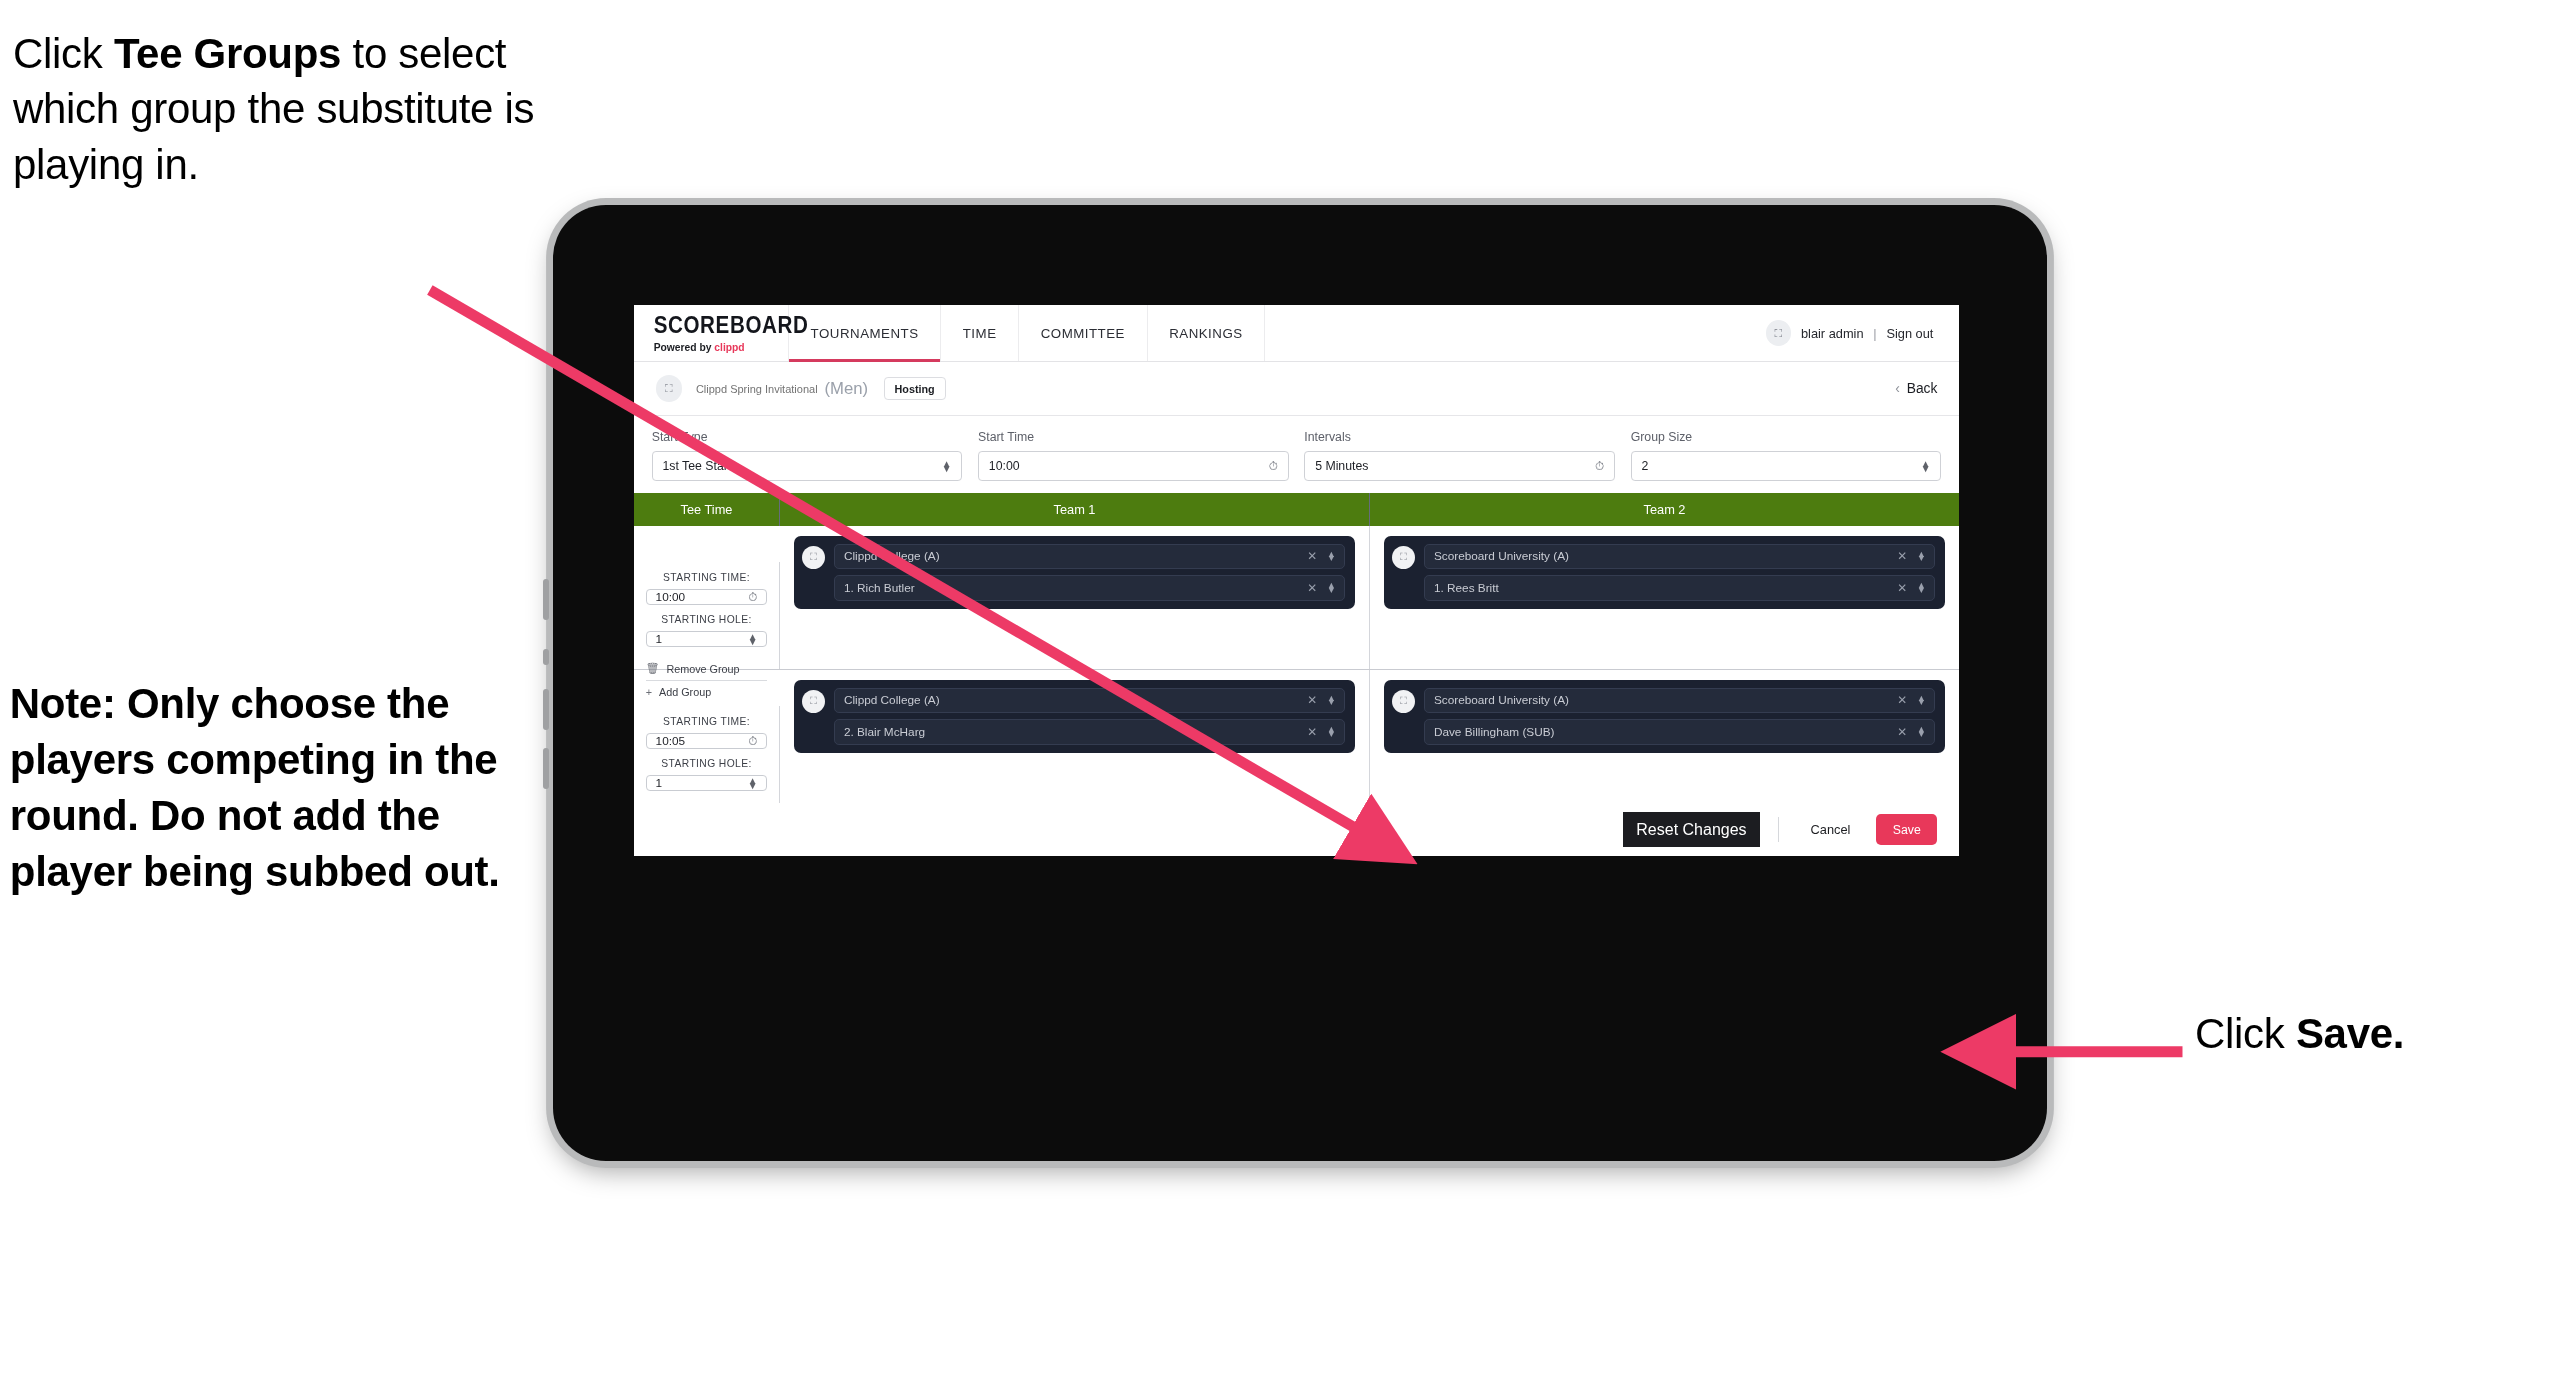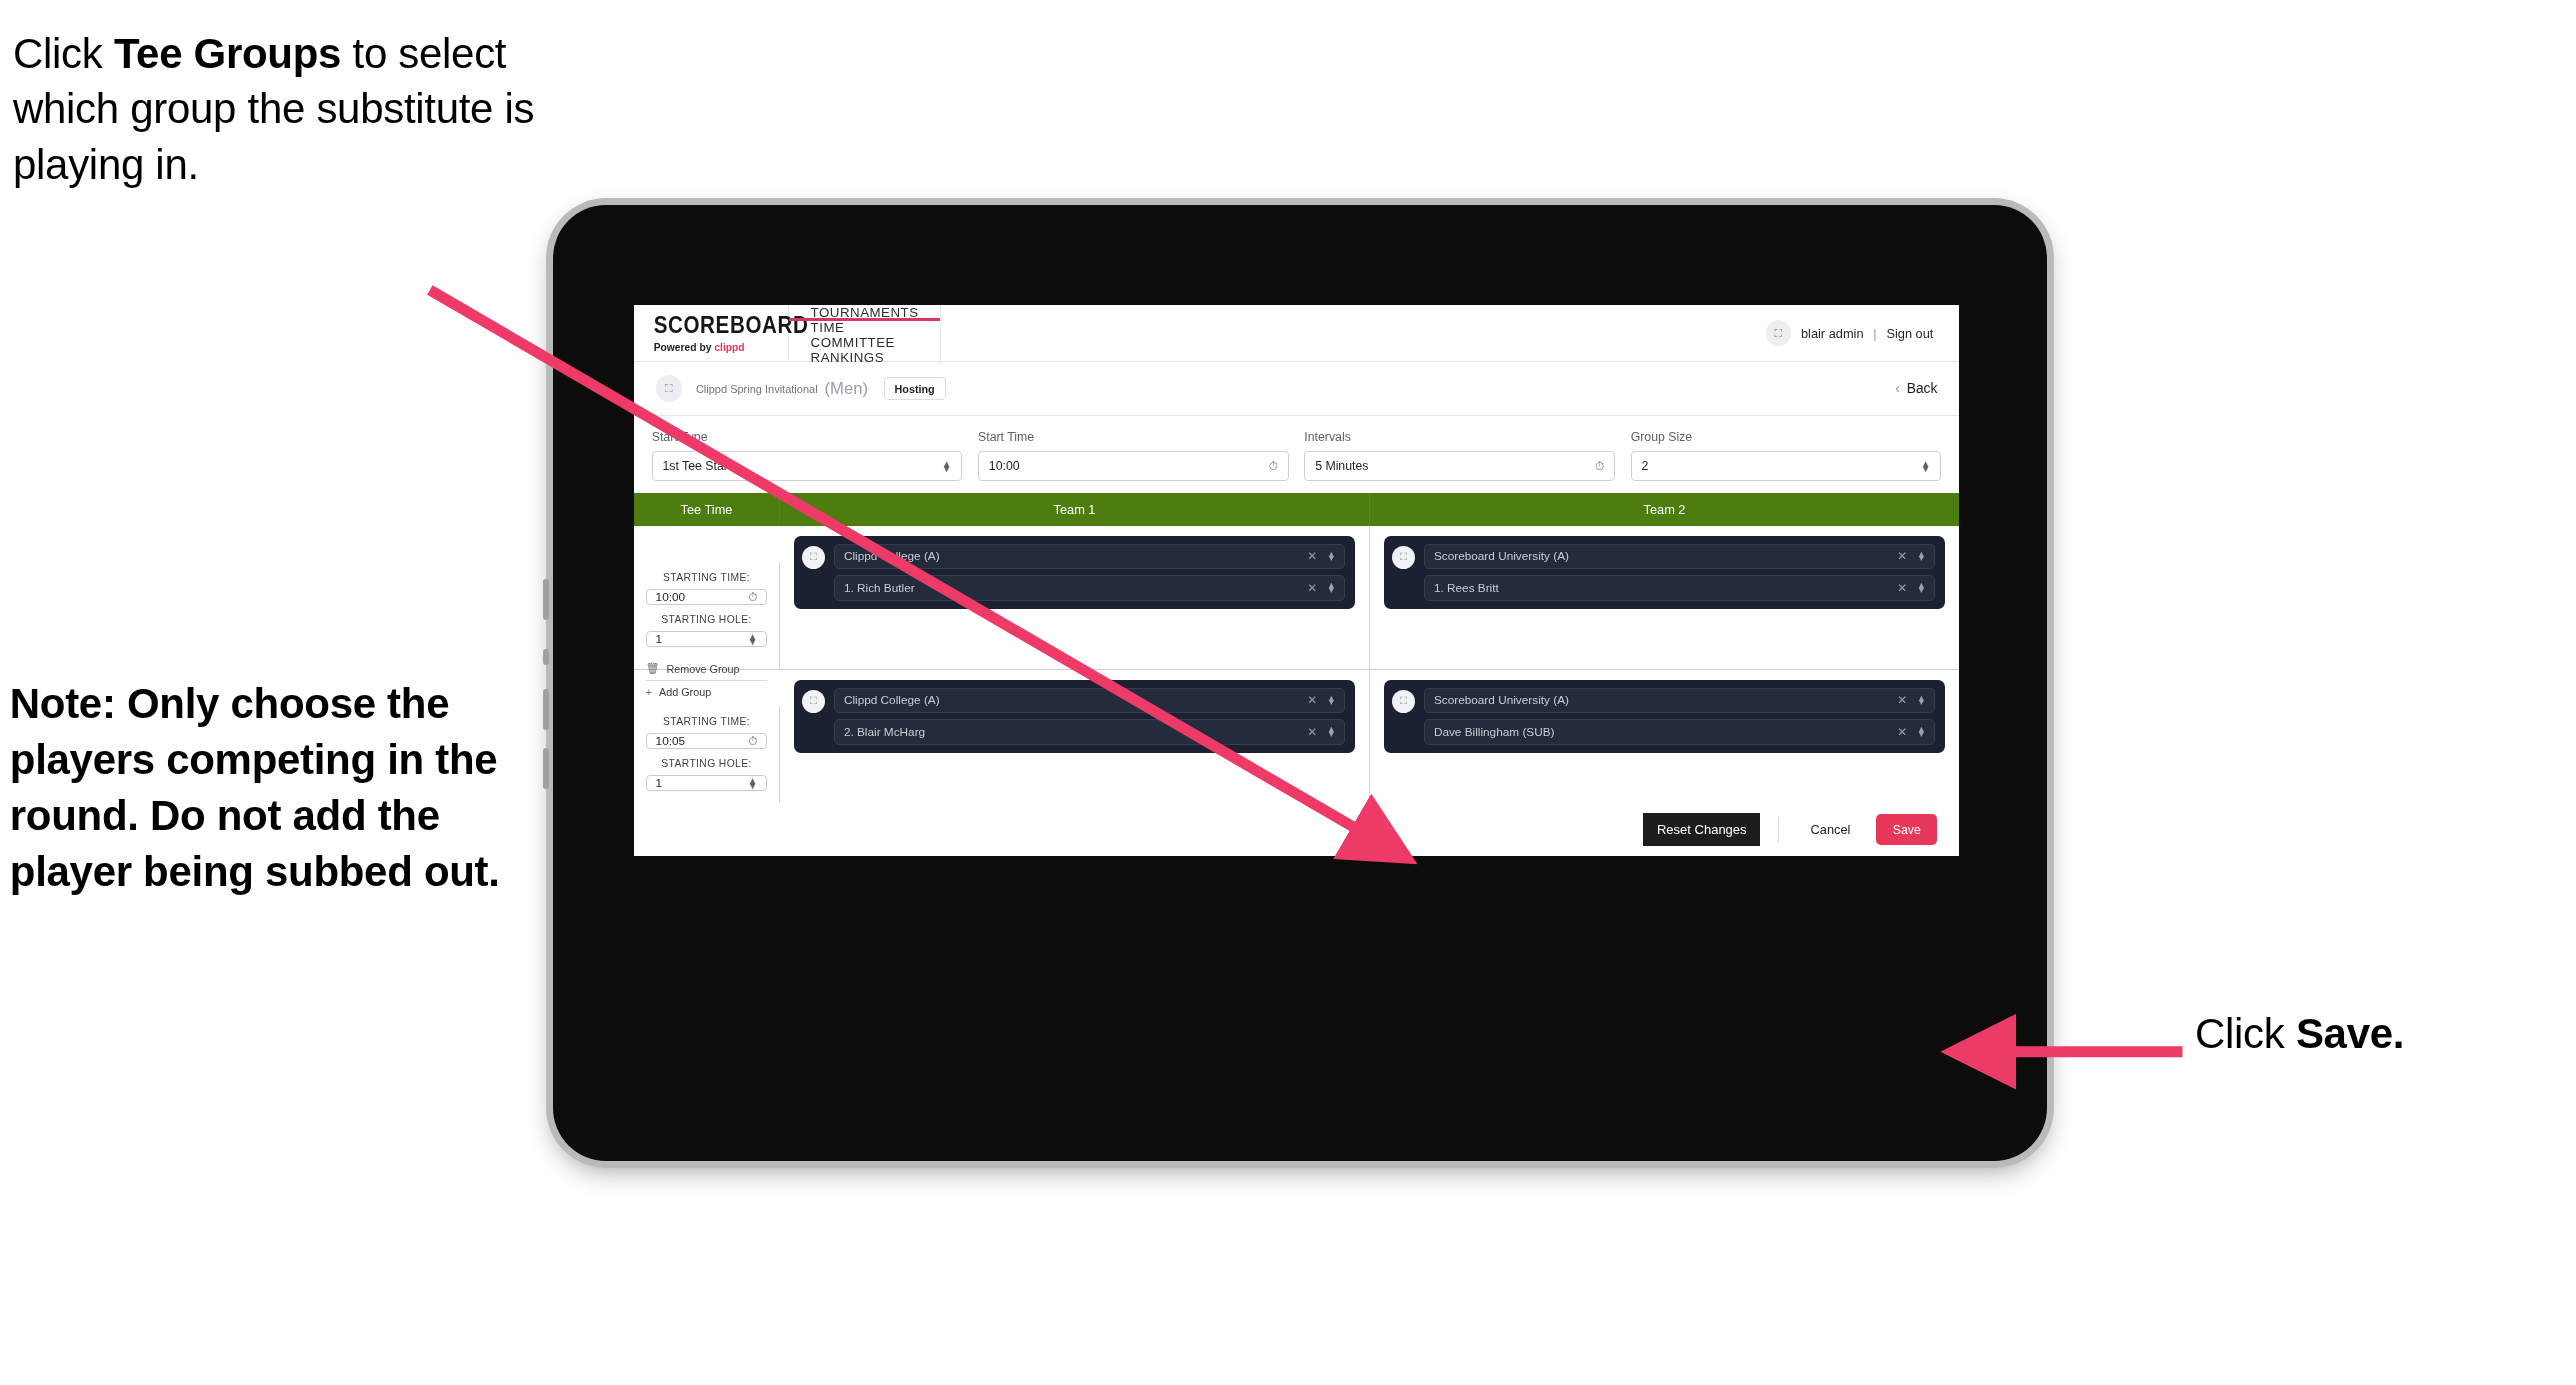--- a/index.html
+++ b/index.html
@@ -73,7 +73,7 @@
   .brand-sub { font-size: 10.3px; color:#1b1d22; margin-top:5.9px; font-weight:600; }
   .brand-sub em { font-style: normal; color:#e8385a; font-weight:700; }
 
-  .navtabs { display:flex; align-items:stretch;flex-direction:column; }
+  .navtabs { display:flex; align-items:stretch; }
   .navtab {
     display:flex; align-items:center; padding: 0 21.6px;
     font-size: 13.3px; letter-spacing: 0.5px; color:#2b2d34;

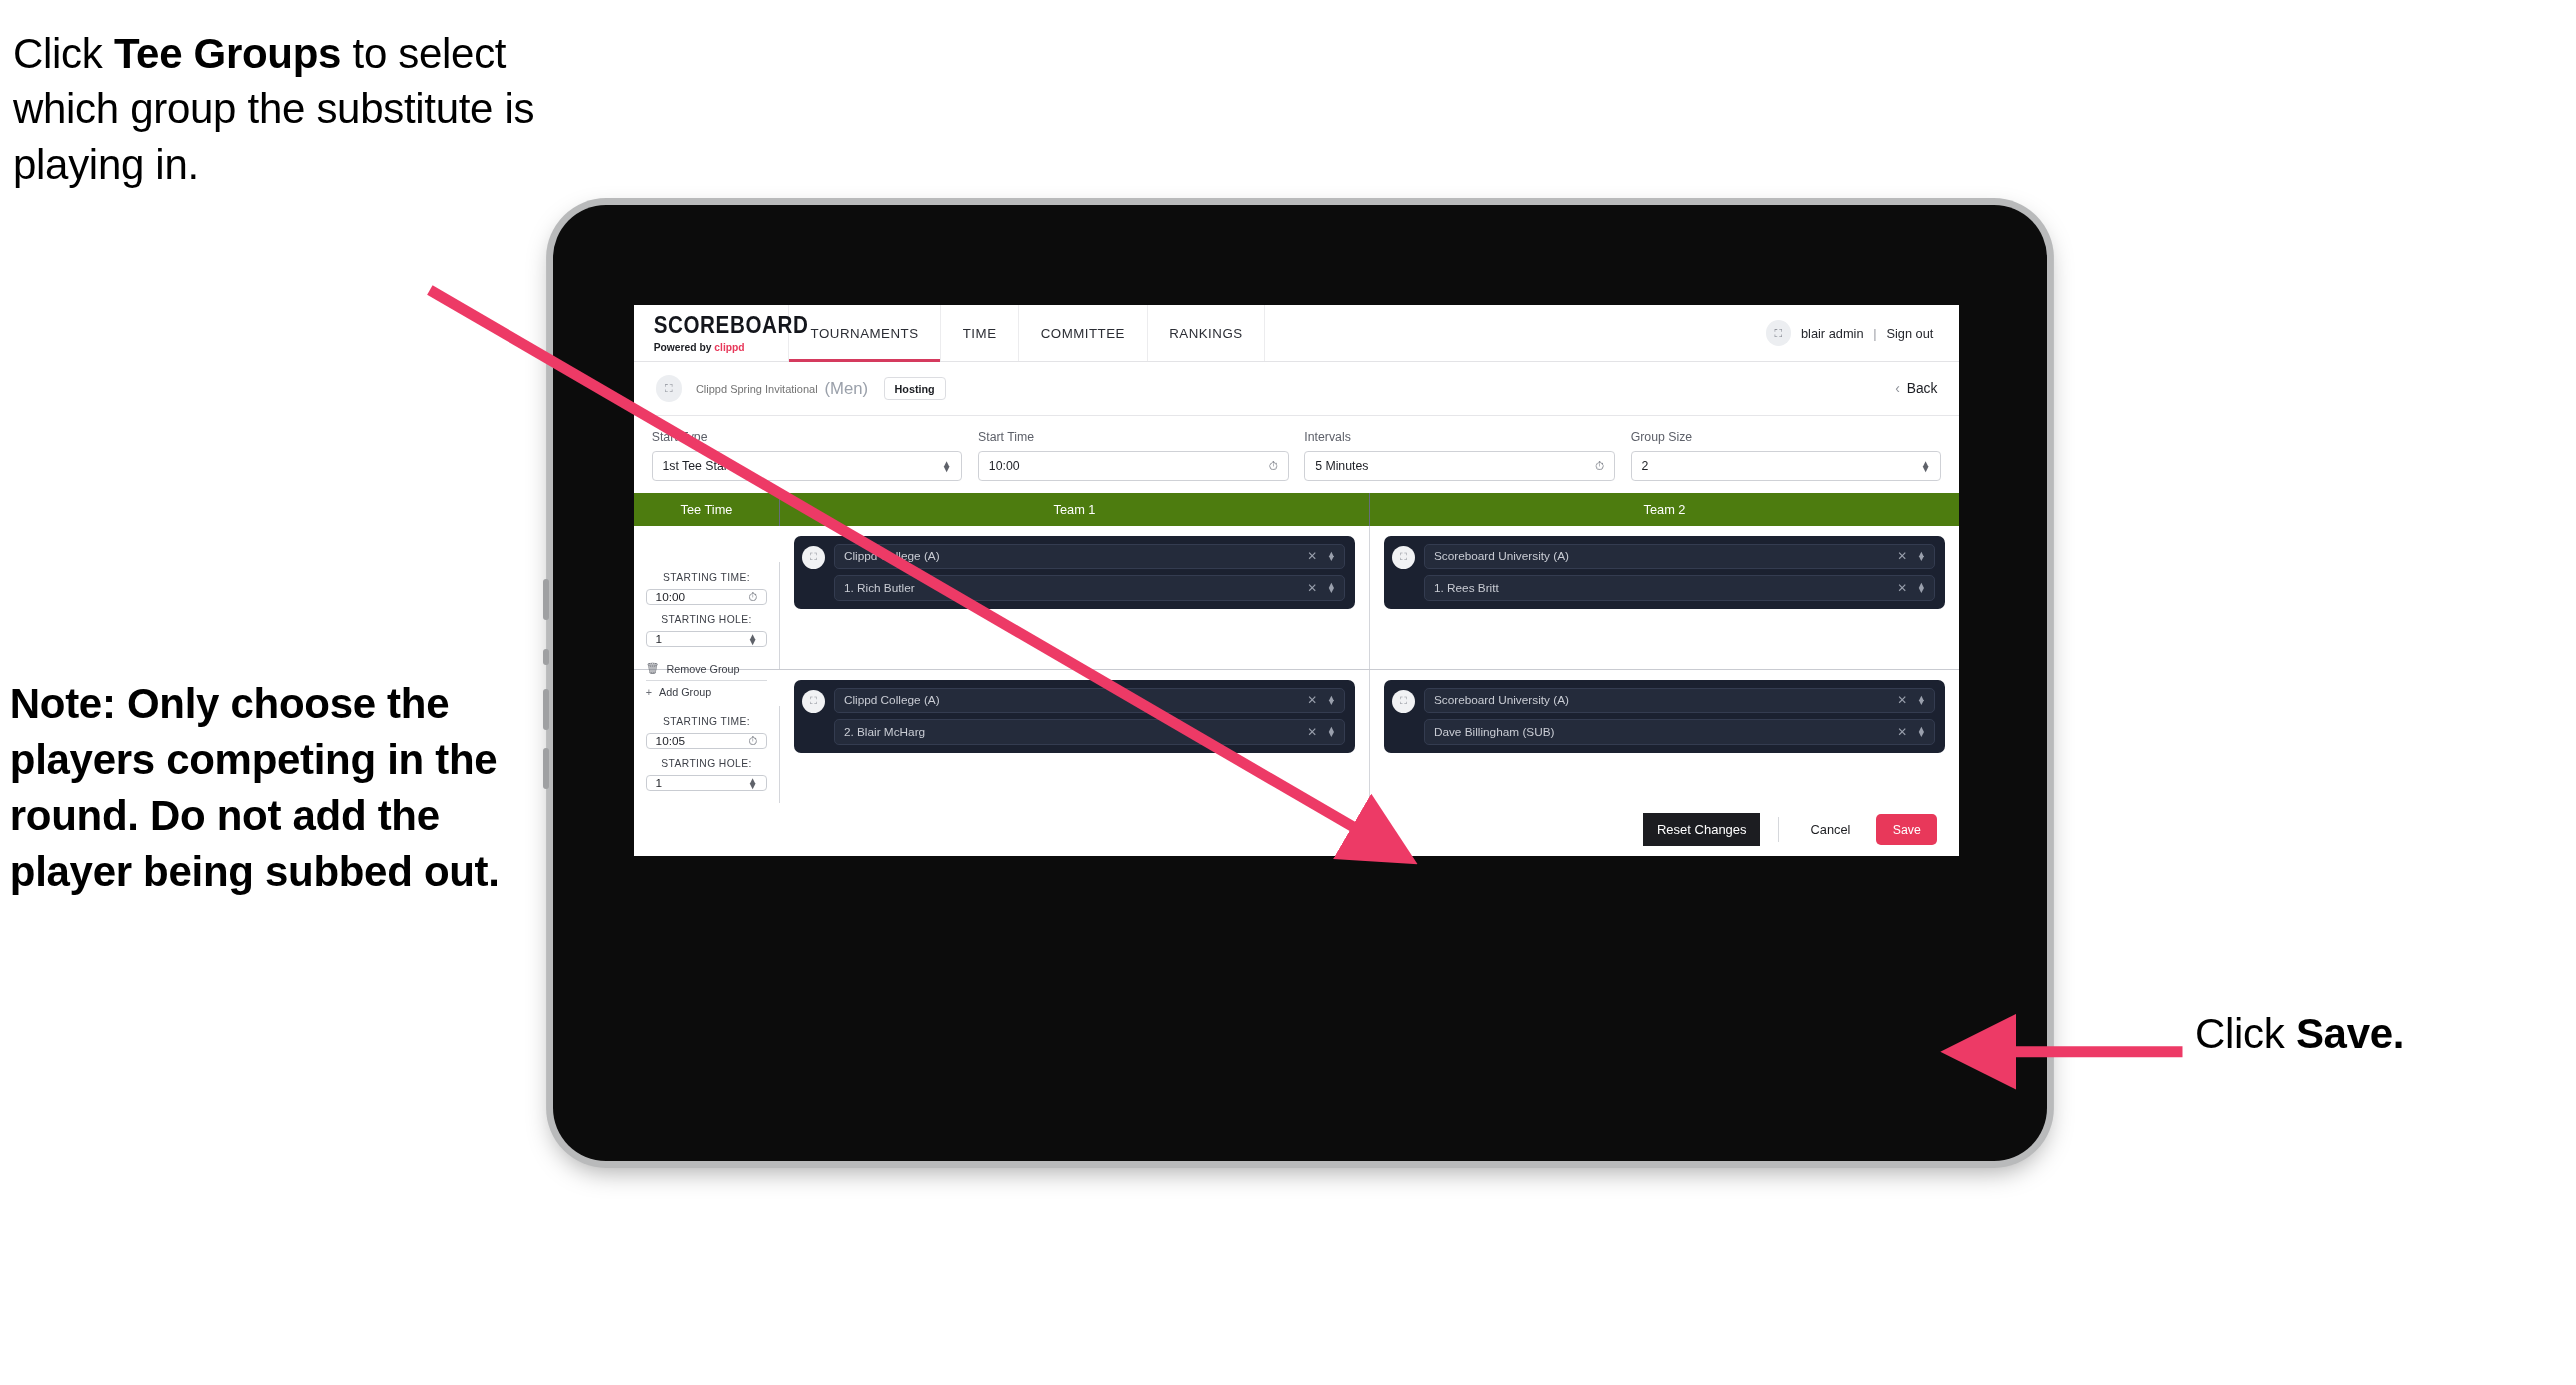--- a/index.html
+++ b/index.html
@@ -192,7 +192,7 @@
     padding-right: 21.6px;
   }
   .btn-reset {
-    background:#1c1d21; color:#fff; font-size:13px; border-radius:0;
+    background:#1c1d21; color:#fff; font-size:16px; border-radius:0;
     padding: 8.8px 13.8px; cursor:pointer; border:none;margin-left:32px;
   }
   .vdiv { width:1px; height:25.6px; background:#d6d8dc; margin: 0 17.7px; }

